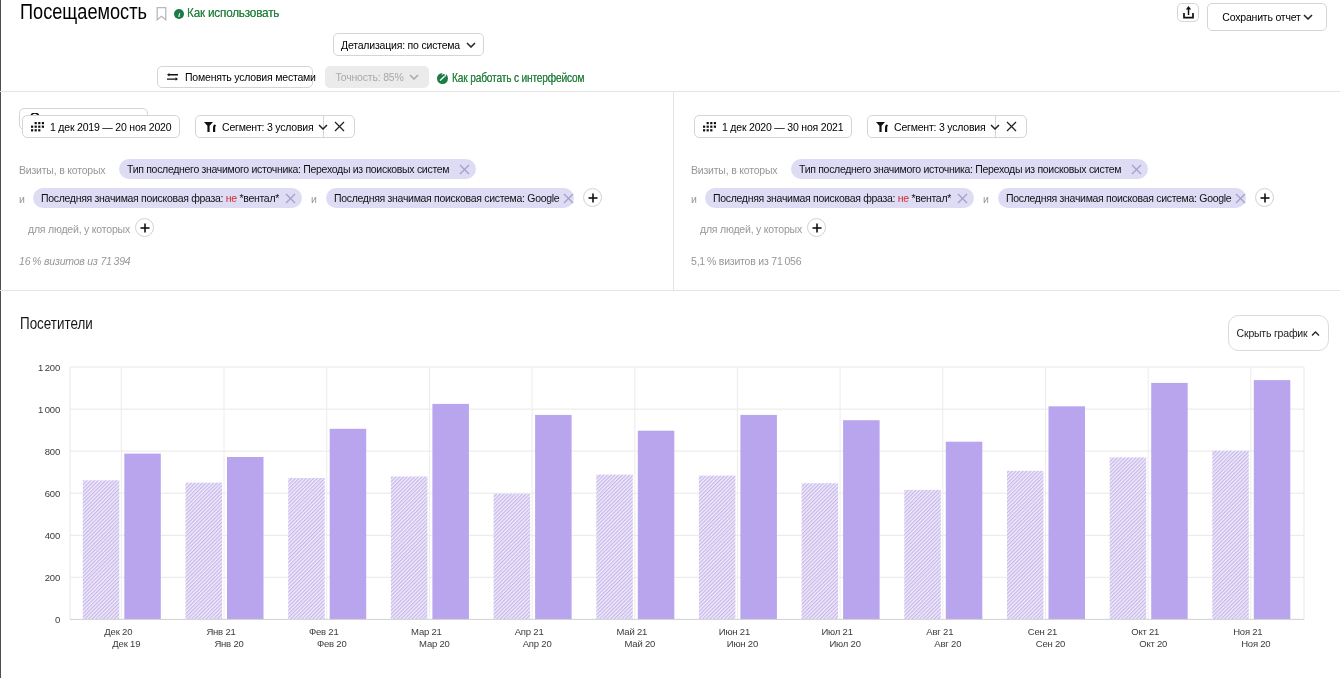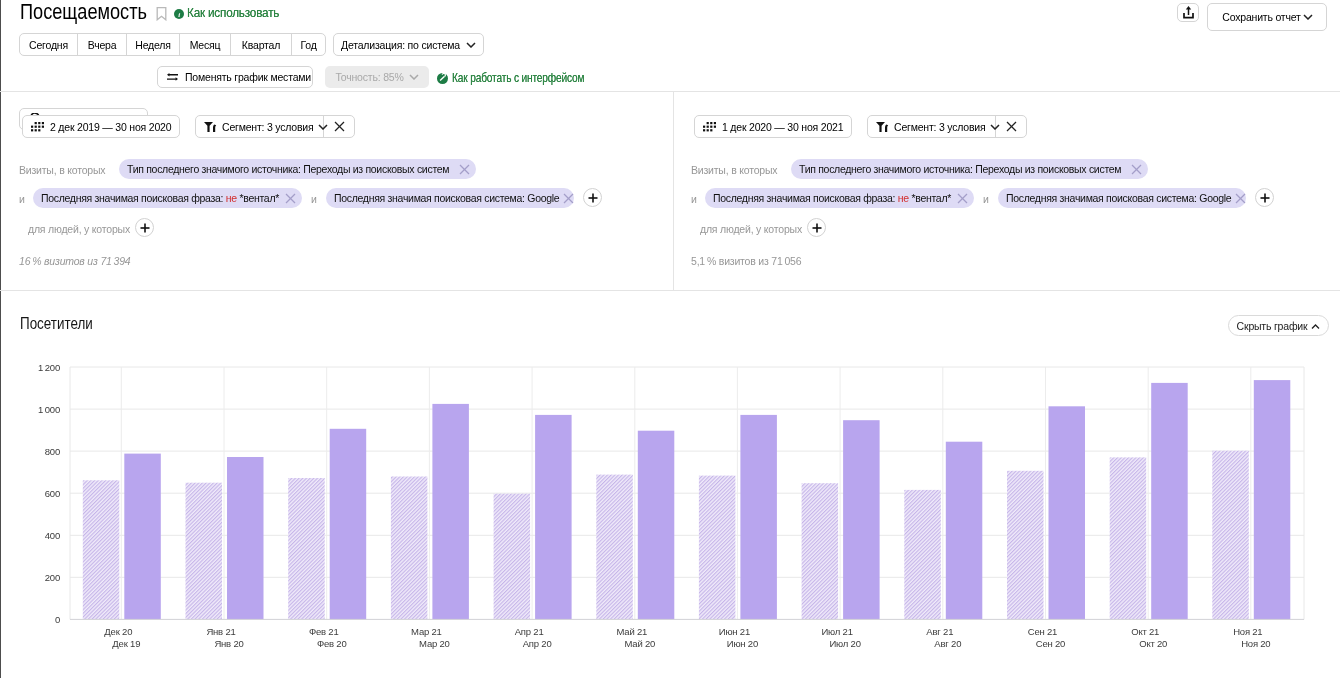--- a/index.html
+++ b/index.html
@@ -56,14 +56,6 @@
       </div>
 </div>
 
-<div class="tabs">
-  <div class="tab" style="width:58px;">Сегодня</div>
-  <div class="tab" style="width:49px;">Вчера</div>
-  <div class="tab" style="width:53px;">Неделя</div>
-  <div class="tab" style="width:51px;">Месяц</div>
-  <div class="tab" style="width:61px;">Квартал</div>
-  <div class="tab" style="width:33px;">Год</div>
-</div>
 <div class="btn" style="left:333px;top:33px;width:151px;justify-content:center;">
   <span>Детализация: по система</span>
       <span class="icn" style="margin-left:6px">

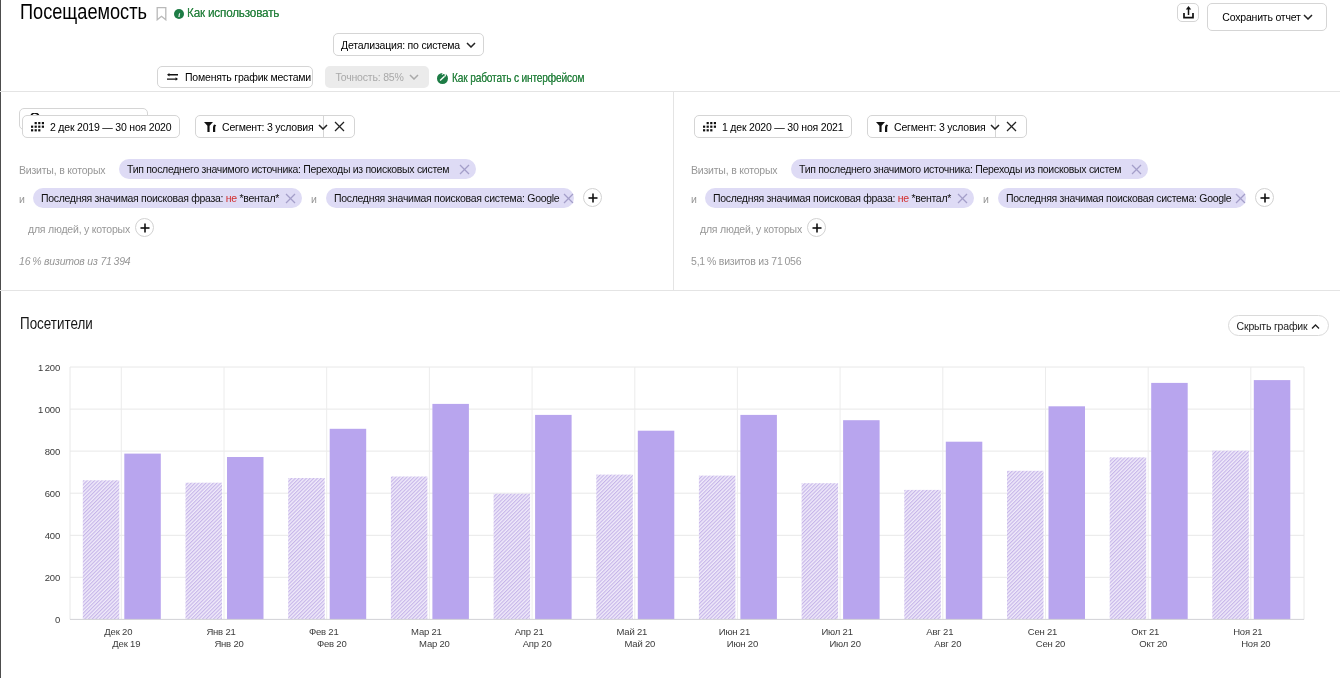--- a/index.html
+++ b/index.html
@@ -81,7 +81,7 @@
           <path d="M8.6,4.3 L8.6,5.4 L0,5.4 L0,6.7 L8.6,6.7 L8.6,7.8 L11,6.05 Z" fill="#111"></path>
         </svg>
       </span>
-      <span>Поменять график местами</span>
+      <span>Поменять условия местами</span>
 </div>
 <div class="btn" style="left:325px;top:66px;width:104px;height:22px;border:none;background:#ebebeb;color:#a9a9a9;justify-content:center;">
   <span>Точность: 85%</span>

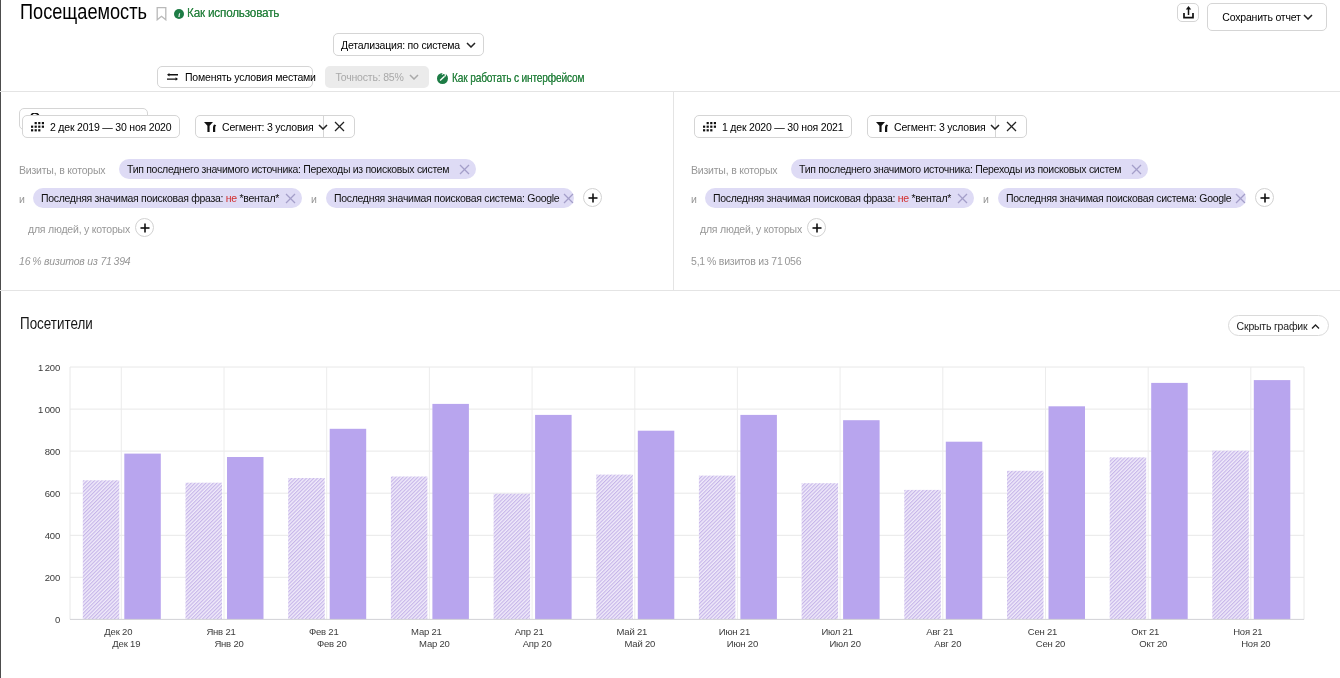--- a/index.html
+++ b/index.html
@@ -119,7 +119,7 @@
           </g>
         </svg>
       </span>
-      <span>2 дек 2019 — 30 ноя 2020</span>
+      <span>1 дек 2019 — 20 ноя 2020</span>
     </div>
 <div class="btn" style="left:195px;top:115px;width:160px;padding:0;">
       <div style="width:128px;height:100%;display:flex;align-items:center;padding-left:8px;border-right:1px solid #d5d5d5;">

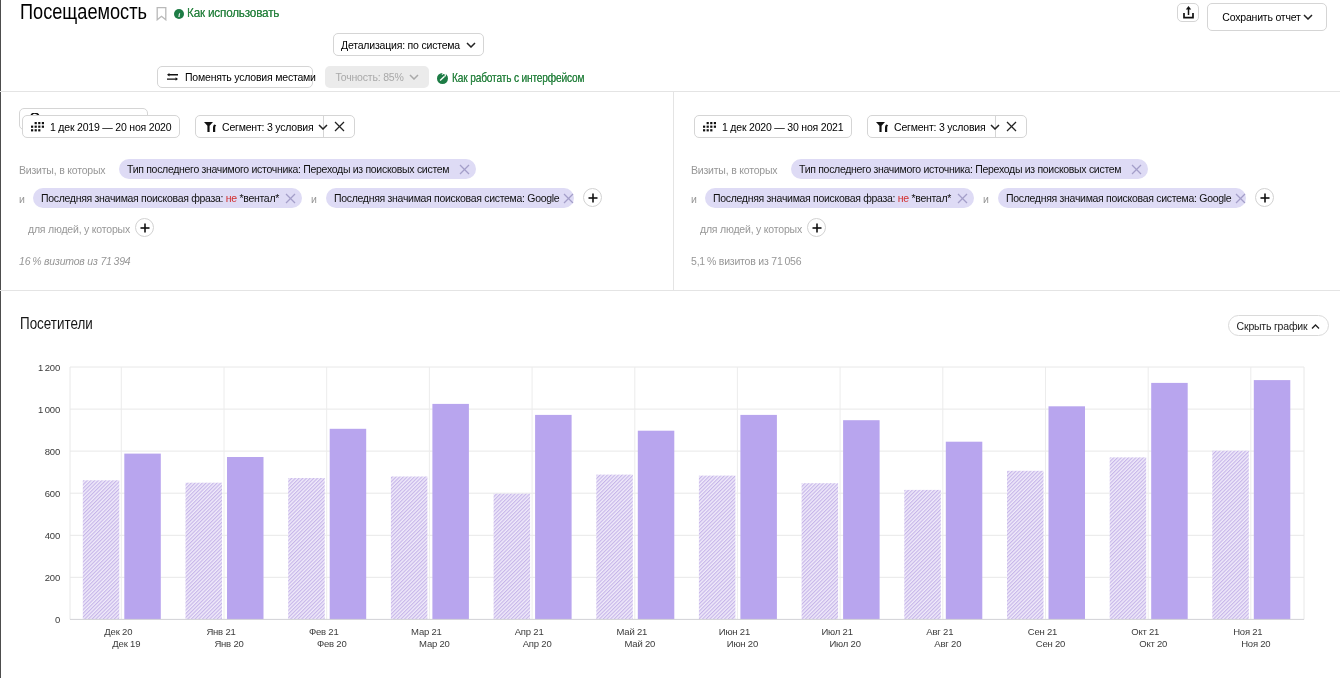--- a/index.html
+++ b/index.html
@@ -274,7 +274,7 @@
 <div class="glabel" style="left:691px;top:255px;">5,1 % визитов из 71 056</div>
 
 <div class="abs" style="left:20px;top:314px;font-size:16.8px;letter-spacing:0;line-height:1.2;transform:scaleX(0.8);transform-origin:0 0;color:#161616;">Посетители</div>
-<div class="abs" style="left:1228px;top:315px;width:101px;height:21px;border:1px solid #dadada;border-radius:10.5px;display:flex;align-items:center;justify-content:center;color:#222;background:#fff;white-space:nowrap;">
+<div class="abs" style="left:1228px;top:315px;width:101px;height:36px;border:1px solid #dadada;border-radius:10.5px;display:flex;align-items:center;justify-content:center;color:#222;background:#fff;white-space:nowrap;">
   <span>Скрыть график</span>
       <span class="icn" style="margin-left:4px;margin-top:2px">
         <svg width="9" height="5.5" viewBox="0 0 9 5.5">

